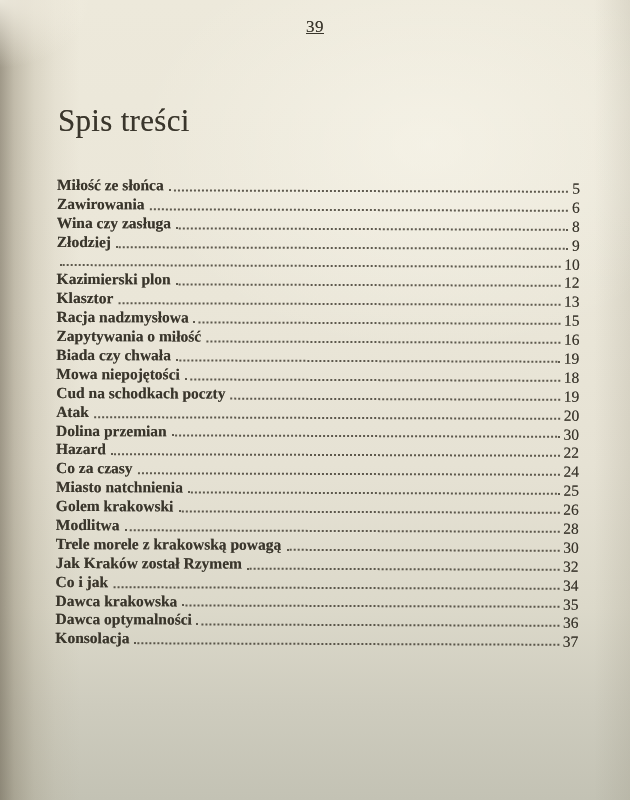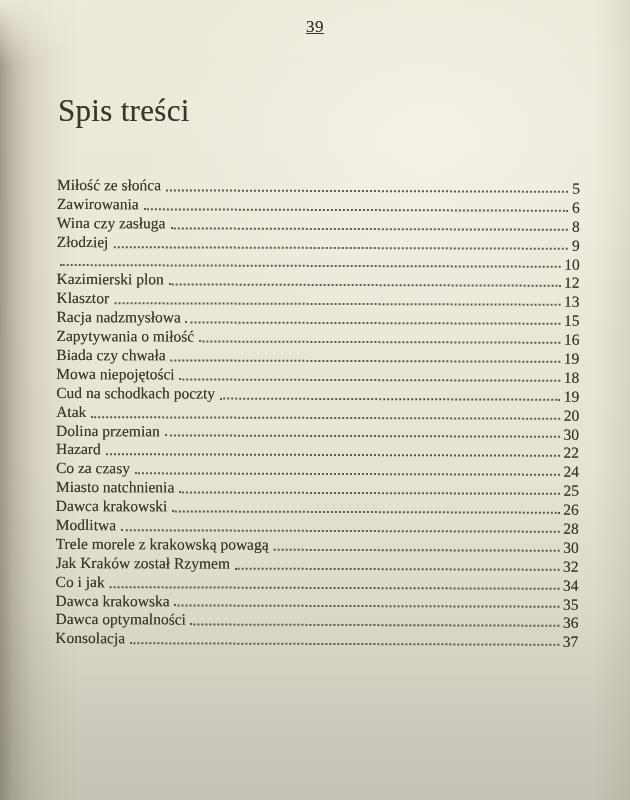--- a/index.html
+++ b/index.html
@@ -33,7 +33,7 @@
     text-align:center; font-size:17px; letter-spacing:0.5px;text-decoration:underline;
   }
   .title{
-    position:absolute; top:93px; left:58px;
+    position:absolute; top:103px; left:58px;
     font-size:31px; letter-spacing:0.3px;
   }
   .toc{

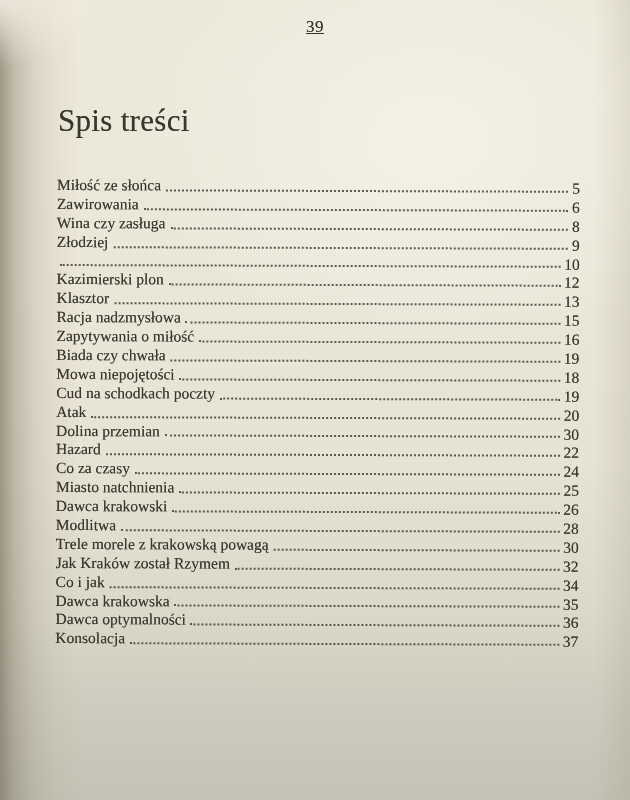--- a/index.html
+++ b/index.html
@@ -45,7 +45,7 @@
     height:18.9px; font-size:15.5px; line-height:18.9px;
     white-space:nowrap;
   }
-  .toc-title{ flex:0 0 auto; padding-right:2px; }
+  .toc-title{ flex:0 0 auto; padding-right:2px;font-weight:bold; }
   .toc-leader{
     flex:1 1 auto; align-self:flex-end;
     border-bottom:2px dotted rgba(62,57,46,0.82);

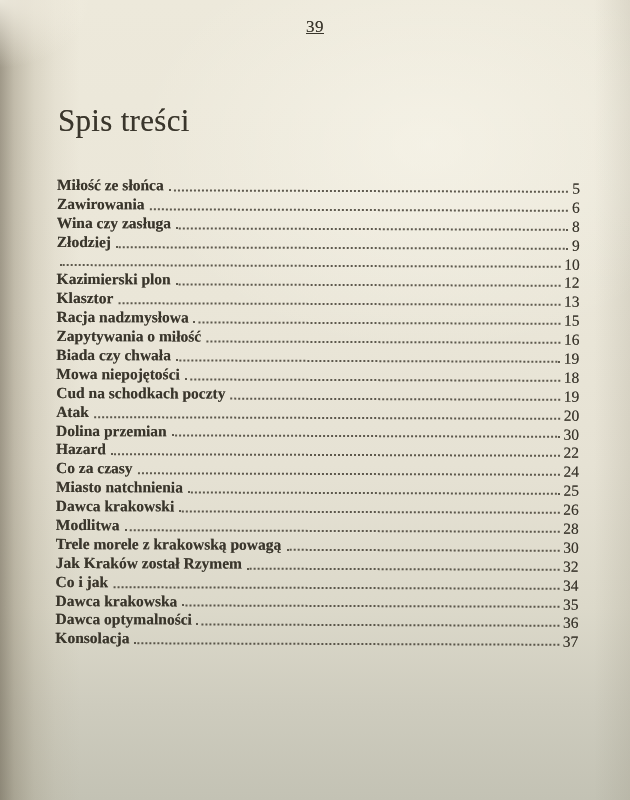--- a/index.html
+++ b/index.html
@@ -166,7 +166,7 @@
       </div>
 
       <div class="toc-row ink">
-        <span class="toc-title">Dawca krakowski</span>
+        <span class="toc-title">Golem krakowski</span>
         <span class="toc-leader"></span>
         <span class="toc-page">26</span>
       </div>

